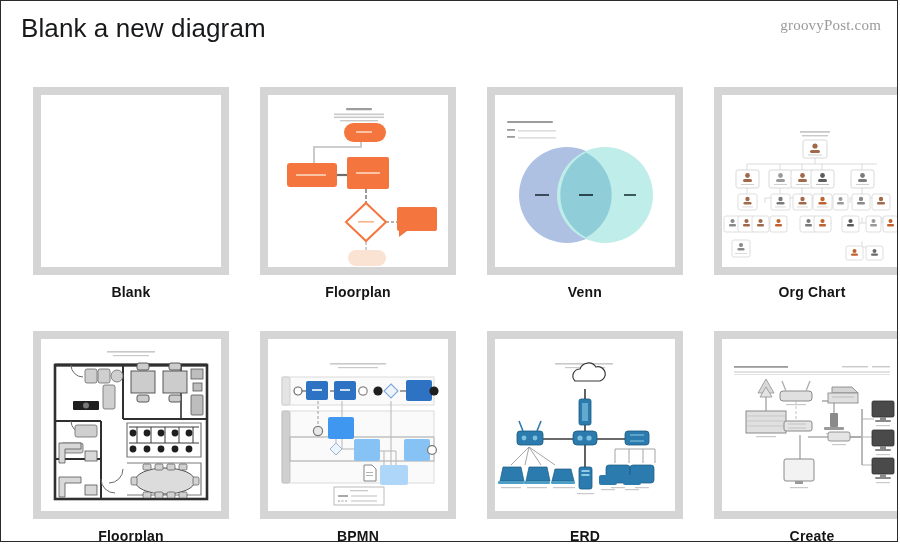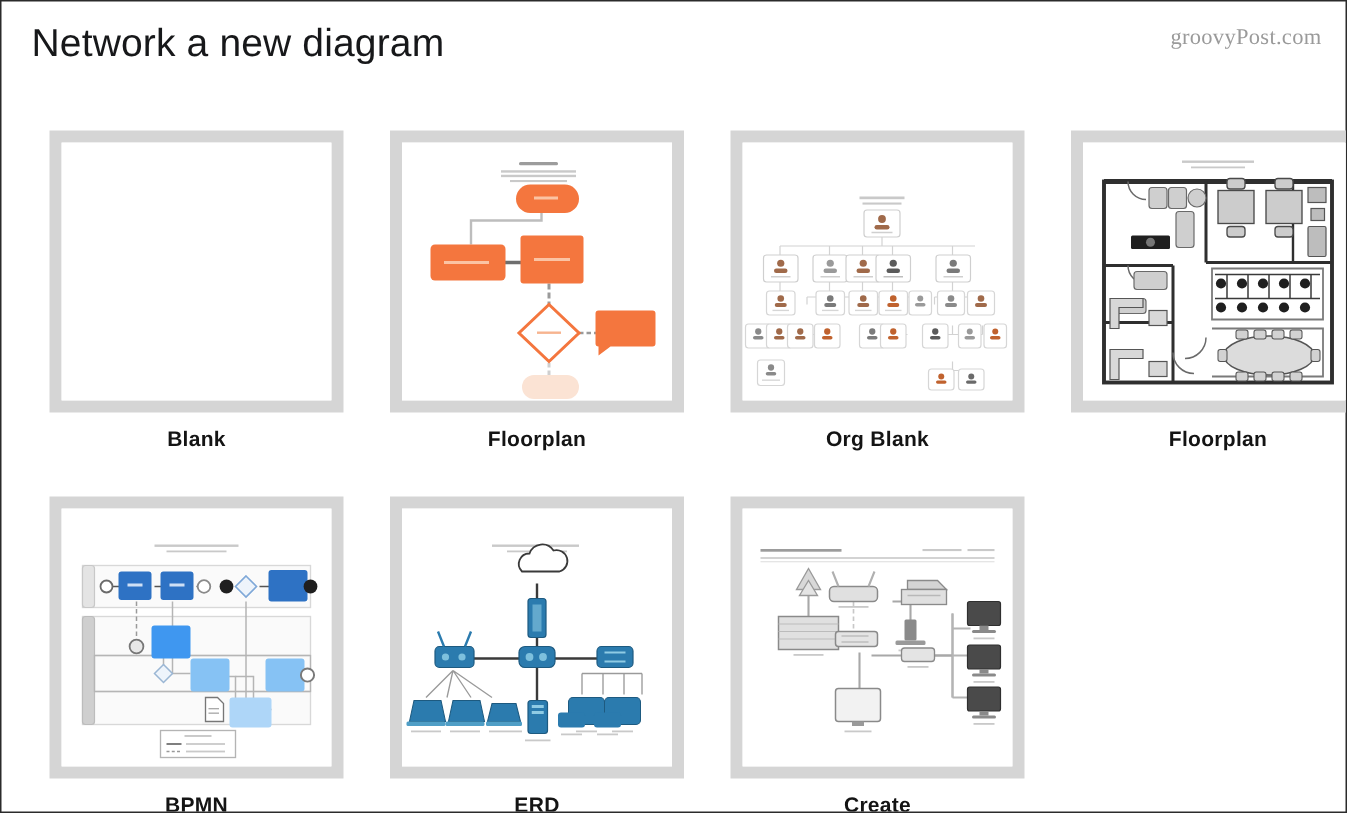--- a/index.html
+++ b/index.html
@@ -91,7 +91,7 @@
 
 <div id="page">
 
-  <div id="page-title">Network a new diagram</div>
+  <div id="page-title">Blank a new diagram</div>
   <div id="watermark">groovyPost.com</div>
 
   <div id="grid">

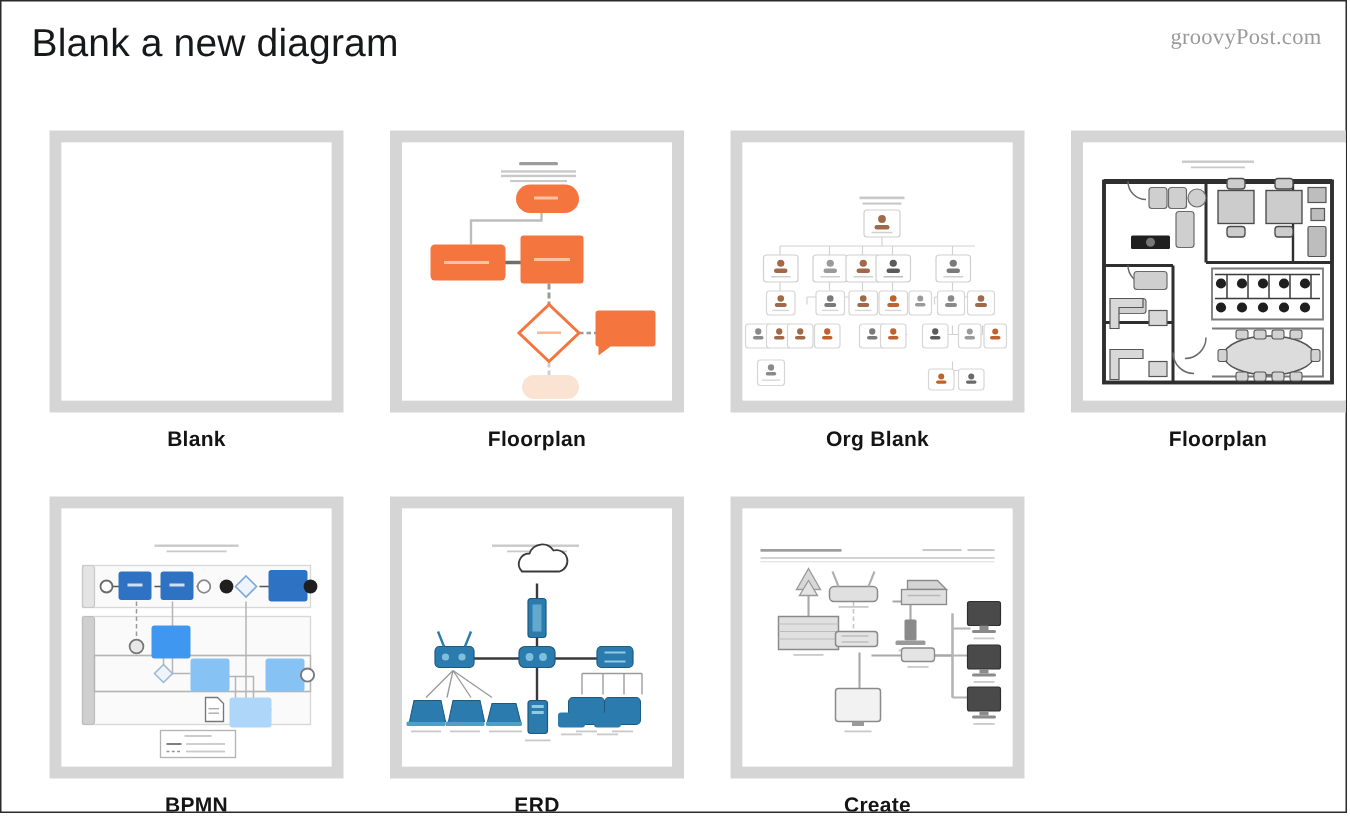--- a/index.html
+++ b/index.html
@@ -145,6 +145,29 @@
       <div class="card-label">Floorplan</div>
     </div>
 
+    <div class="card">
+      <div class="thumb-frame">
+        <div class="thumb-inner">
+          <svg viewBox="0 0 180 172">
+            <rect width="180" height="172" fill="#fff"></rect>
+
+            <rect class="ghost-line-dk" x="12" y="26" width="46" height="2" rx="1"></rect>
+            <rect class="ghost-line-dk" x="12" y="34" width="8" height="1.8"></rect>
+            <rect class="ghost-line" x="23" y="35.4" width="38" height="1"></rect>
+            <rect class="ghost-line-dk" x="12" y="41" width="8" height="1.8"></rect>
+            <rect class="ghost-line" x="23" y="42.4" width="38" height="1"></rect>
+
+            <circle cx="72" cy="100" r="48" fill="#aec1e3"></circle>
+            <circle cx="110" cy="100" r="48" fill="#bfede9"></circle>
+            <path d="M91 57.5 A48 48 0 0 0 91 142.5 A48 48 0 0 0 91 57.5 Z" fill="#8fcdd8"></path>
+            <rect x="40" y="99" width="14" height="2" fill="#3c4a5e"></rect>
+            <rect x="84" y="99" width="14" height="2" fill="#2b4650"></rect>
+            <rect x="129" y="99" width="12" height="2" fill="#3c5a5e"></rect>
+          </svg>
+        </div>
+      </div>
+      <div class="card-label">Venn</div>
+    </div>
 
     <div class="card">
       <div class="thumb-frame">

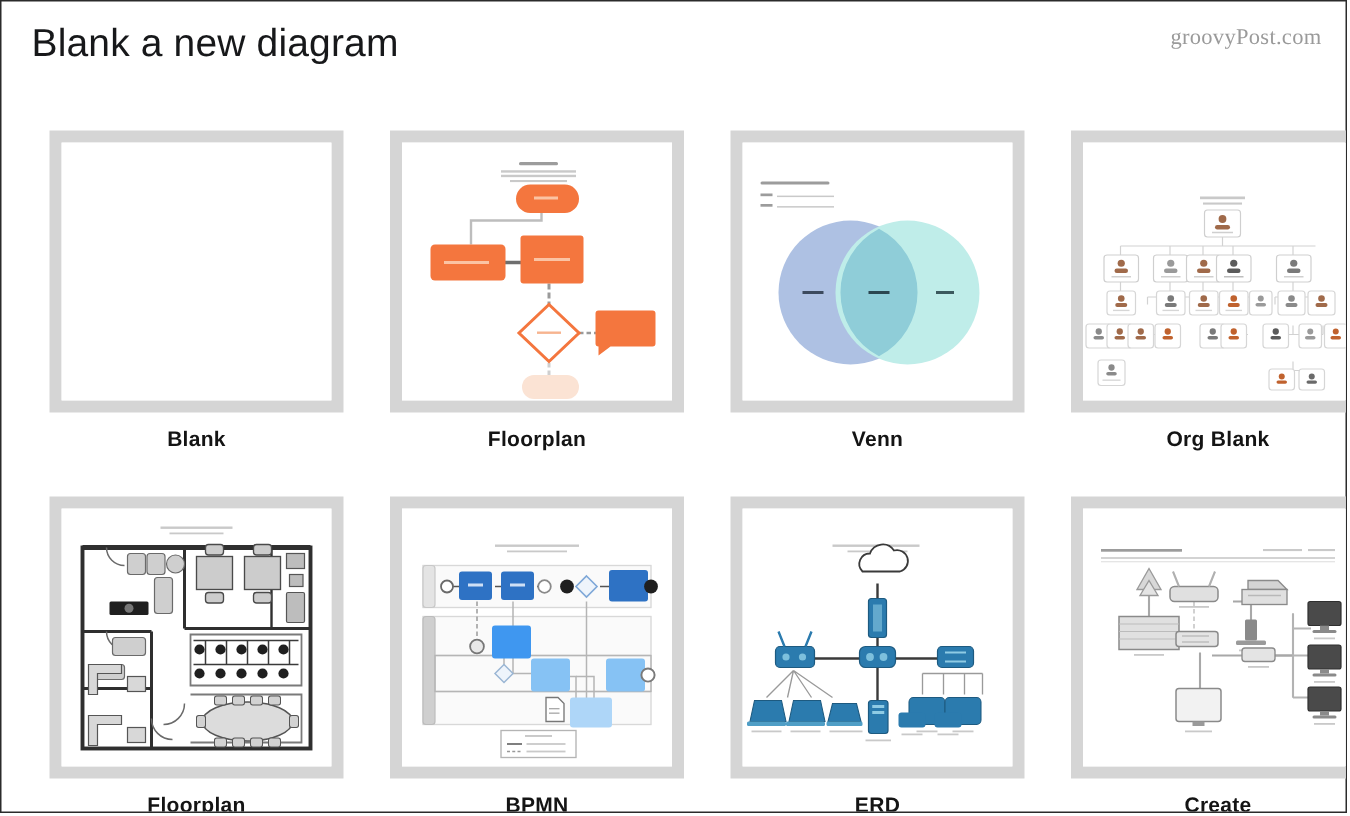--- a/index.html
+++ b/index.html
@@ -332,7 +332,7 @@
           </svg>
         </div>
       </div>
-      <div class="card-label">Org Blank</div>
+      <div class="card-label">Org Chart</div>
     </div>
 
     <div class="card">

